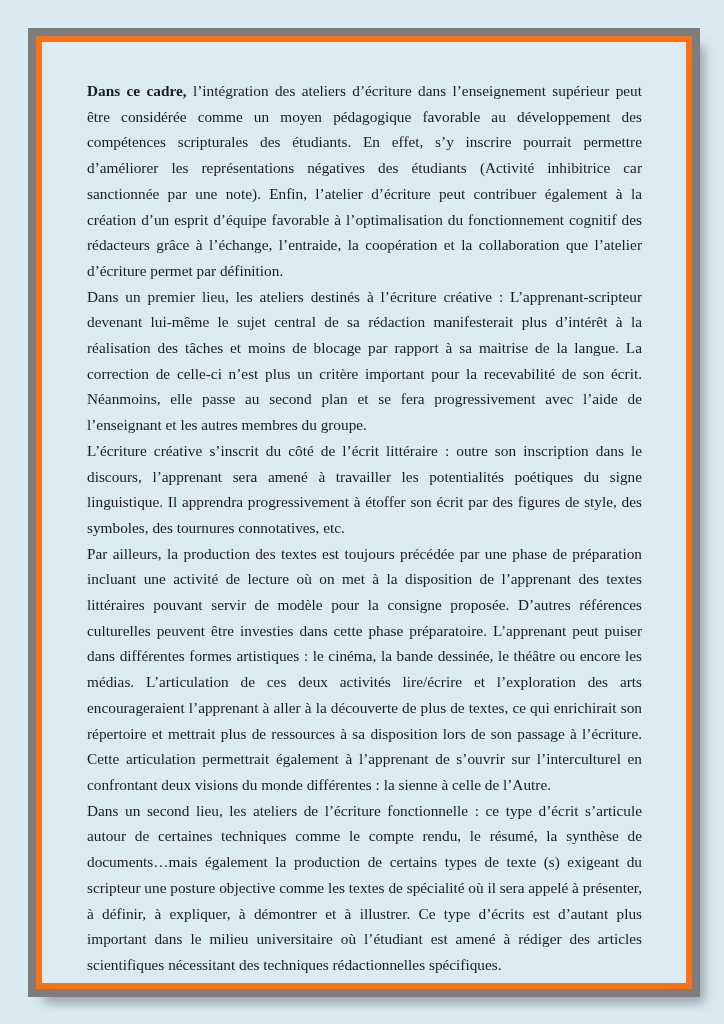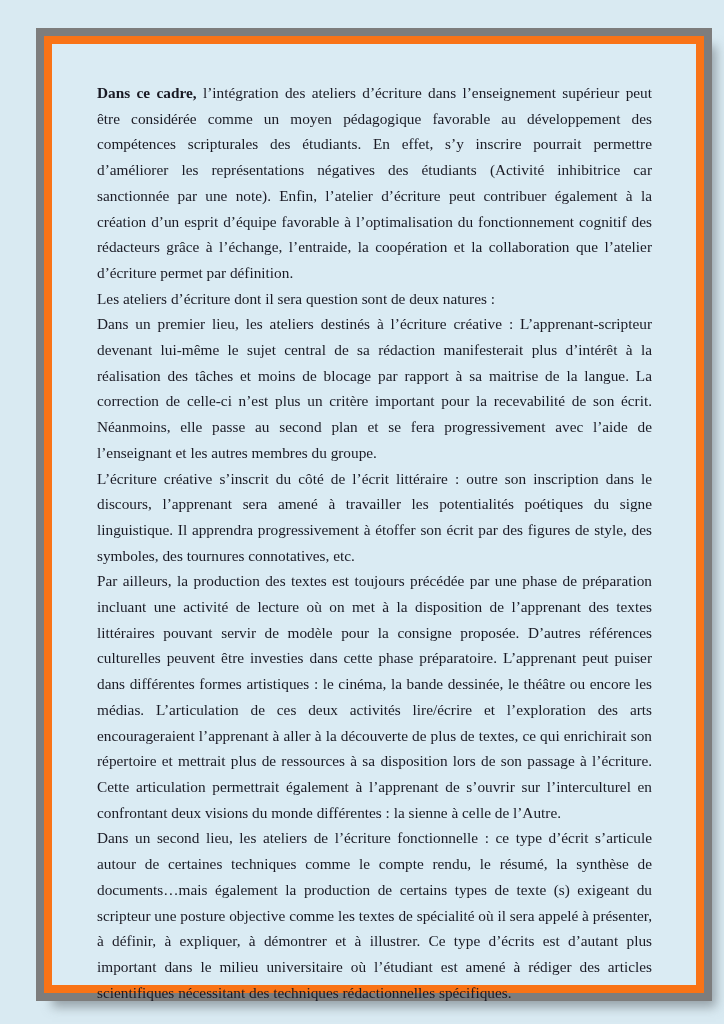--- a/index.html
+++ b/index.html
@@ -16,12 +16,12 @@
   }
   .page-frame {
     position: absolute;
-    left: 44px;
+    left: 36px;
     top: 36px;
     width: 644px;
     height: 941px;
     background: #daebf3;
-    border: 8px solid #f97316;
+    border: 6px solid #f97316;
     box-shadow:
       0 0 0 8px #7d7d7d,
       10px 12px 10px 2px rgba(96, 104, 110, 0.55);

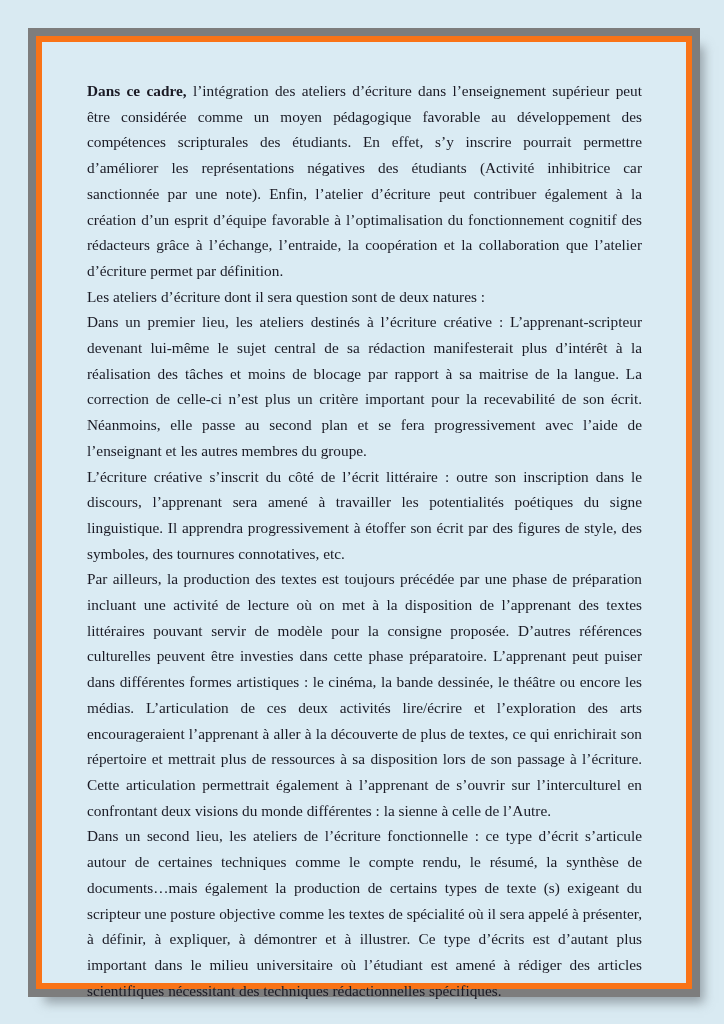--- a/index.html
+++ b/index.html
@@ -50,7 +50,6 @@
 <div class="page-frame">
   <div class="page-content">
     <p><span class="bold-lead">Dans ce cadre,</span><span> l’intégration des ateliers d’écriture dans l’enseignement supérieur peut être considérée comme un moyen pédagogique favorable au développement des compétences scripturales des étudiants. En effet, s’y inscrire pourrait permettre d’améliorer les représentations négatives des étudiants (Activité inhibitrice car sanctionnée par une note). Enfin, l’atelier d’écriture peut contribuer également à la création d’un esprit d’équipe favorable à l’optimalisation du fonctionnement cognitif des rédacteurs grâce à l’échange, l’entraide, la coopération et la collaboration que l’atelier d’écriture permet par définition.</span></p>
-    <p><span class="bold-lead"></span><span>Les ateliers d’écriture dont il sera question sont de deux natures :</span></p>
     <p><span class="bold-lead"></span><span>Dans un premier lieu, les ateliers destinés à l’écriture créative : L’apprenant-scripteur devenant lui-même le sujet central de sa rédaction manifesterait plus d’intérêt à la réalisation des tâches et moins de blocage par rapport à sa maitrise de la langue. La correction de celle-ci n’est plus un critère important pour la recevabilité de son écrit. Néanmoins, elle passe au second plan et se fera progressivement avec l’aide de l’enseignant et les autres membres du groupe.</span></p>
     <p><span class="bold-lead"></span><span>L’écriture créative s’inscrit du côté de l’écrit littéraire : outre son inscription dans le discours, l’apprenant sera amené à travailler les potentialités poétiques du signe linguistique. Il apprendra progressivement à étoffer son écrit par des figures de style, des symboles, des tournures connotatives, etc.</span></p>
     <p><span class="bold-lead"></span><span>Par ailleurs, la production des textes est toujours précédée par une phase de préparation incluant une activité de lecture où on met à la disposition de l’apprenant des textes littéraires pouvant servir de modèle pour la consigne proposée. D’autres références culturelles peuvent être investies dans cette phase préparatoire. L’apprenant peut puiser dans différentes formes artistiques : le cinéma, la bande dessinée, le théâtre ou encore les médias. L’articulation de ces deux activités lire/écrire et l’exploration des arts encourageraient l’apprenant à aller à la découverte de plus de textes, ce qui enrichirait son répertoire et mettrait plus de ressources à sa disposition lors de son passage à l’écriture. Cette articulation permettrait également à l’apprenant de s’ouvrir sur l’interculturel en confrontant deux visions du monde différentes : la sienne à celle de l’Autre.</span></p>

